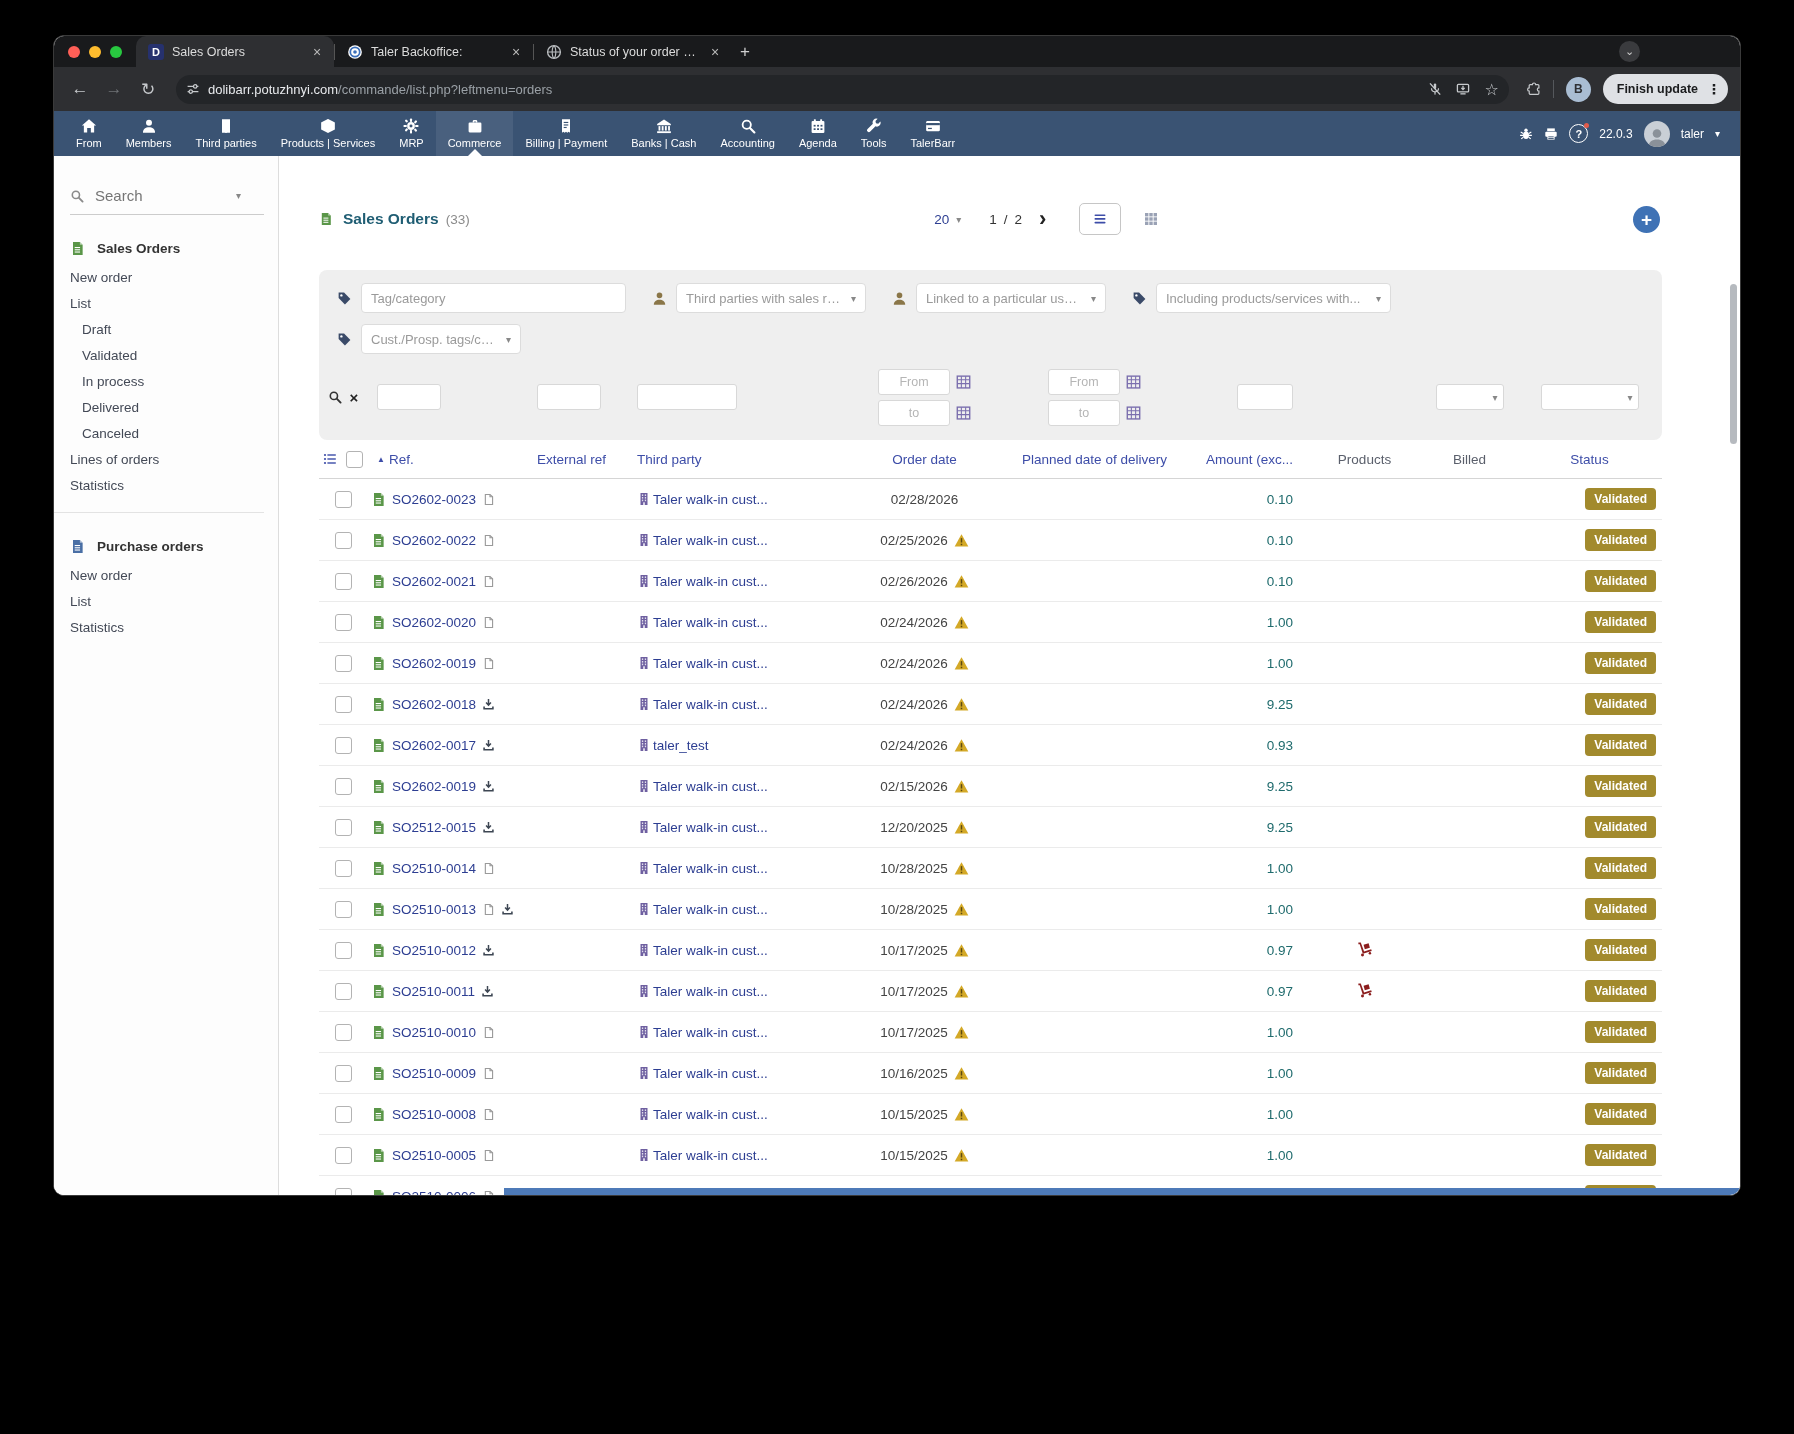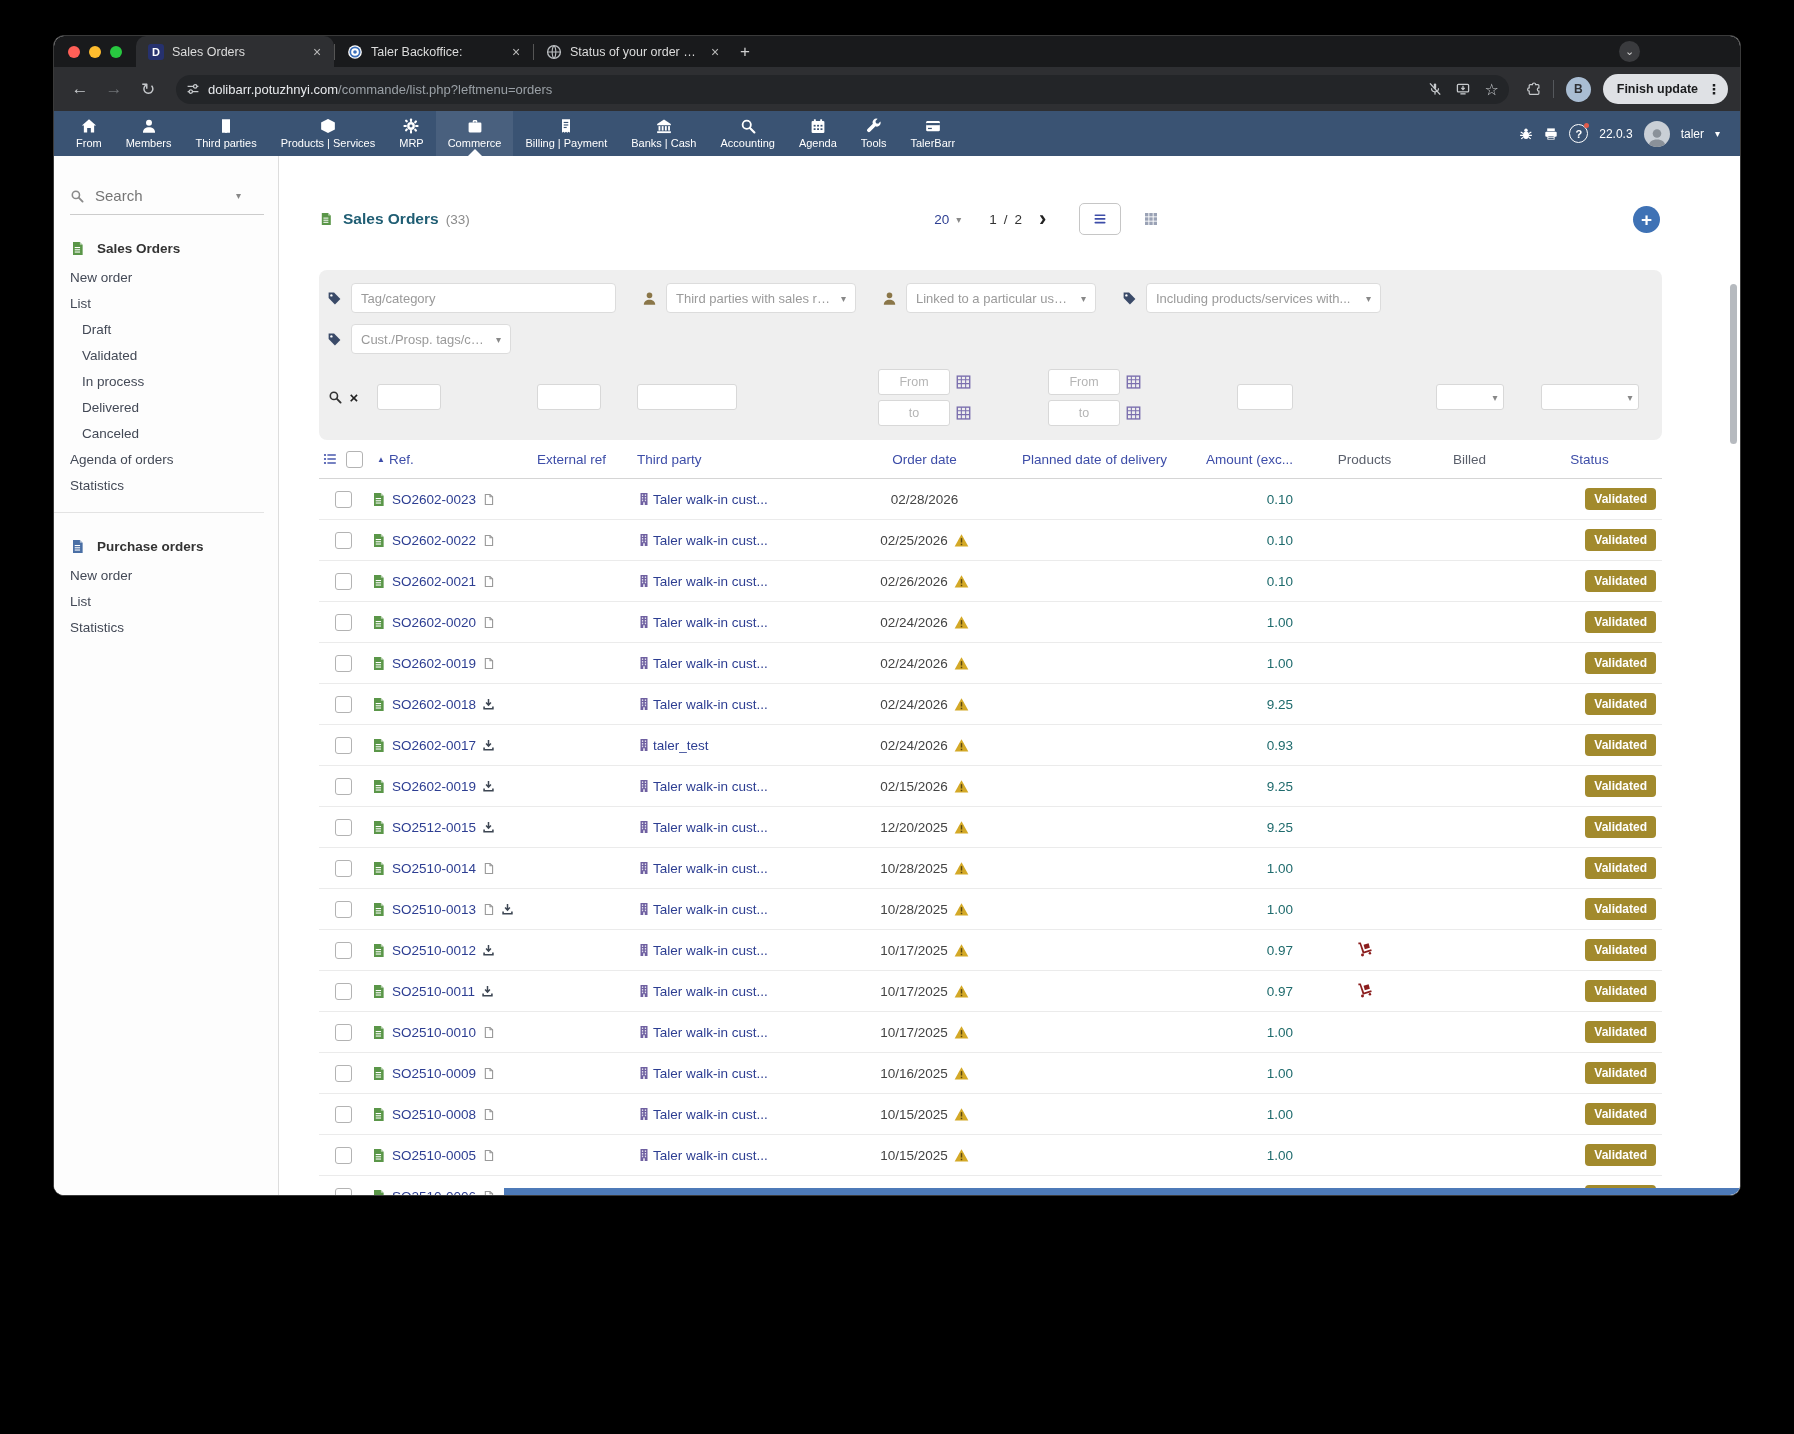--- a/index.html
+++ b/index.html
@@ -75,7 +75,7 @@
     display:flex;align-items:center;justify-content:center;margin-left:auto;margin-right:0;line-height:1;}
   
   .fpanel{margin-top:36px;width:1343px;background:#efefef;border-radius:8px;padding:12px 0 10px 0;}
-  .frow{display:flex;align-items:center;gap:26px;padding:0 8px;height:32px;margin-bottom:9px;}
+  .frow{display:flex;align-items:center;gap:26px;padding:0 18px;height:32px;margin-bottom:9px;}
   .fgroup{display:flex;align-items:center;gap:9px;}
   .finput,.fselect{height:30px;background:#fff;border:1px solid #dcdcdc;border-radius:4px;box-sizing:border-box;
     font-size:13px;color:#9a9a9a;display:flex;align-items:center;padding:0 9px;font-family:inherit;}

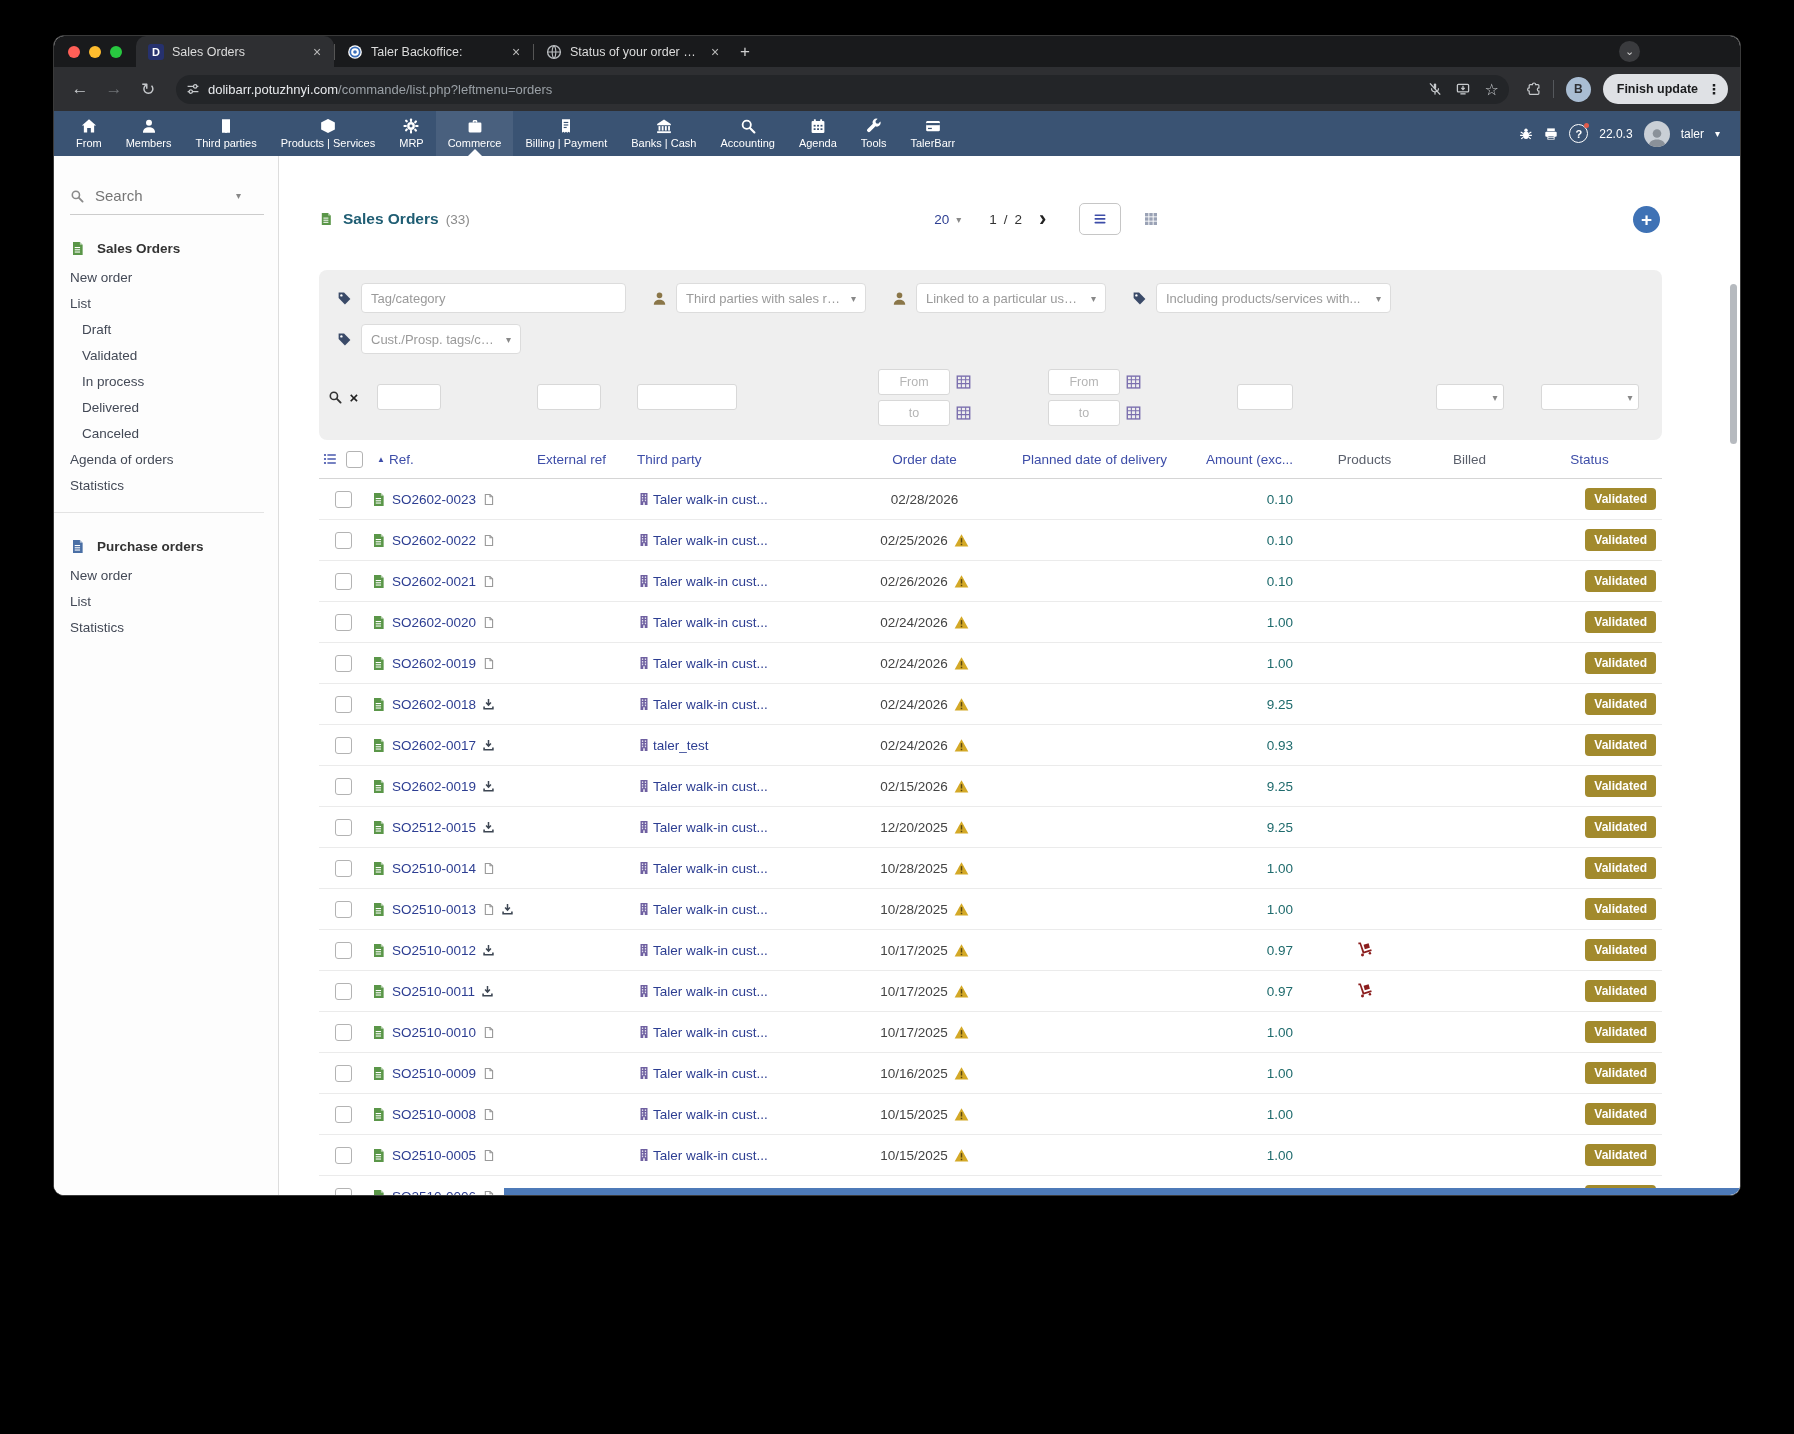--- a/index.html
+++ b/index.html
@@ -438,7 +438,7 @@
           <div class="sb-item ind">In process</div>
           <div class="sb-item ind">Delivered</div>
           <div class="sb-item ind">Canceled</div>
-          <div class="sb-item">Agenda of orders</div>
+          <div class="sb-item">Lines of orders</div>
           <div class="sb-item">Statistics</div>
           <div class="sb-divider"></div>
           <div class="sb-section-title">

